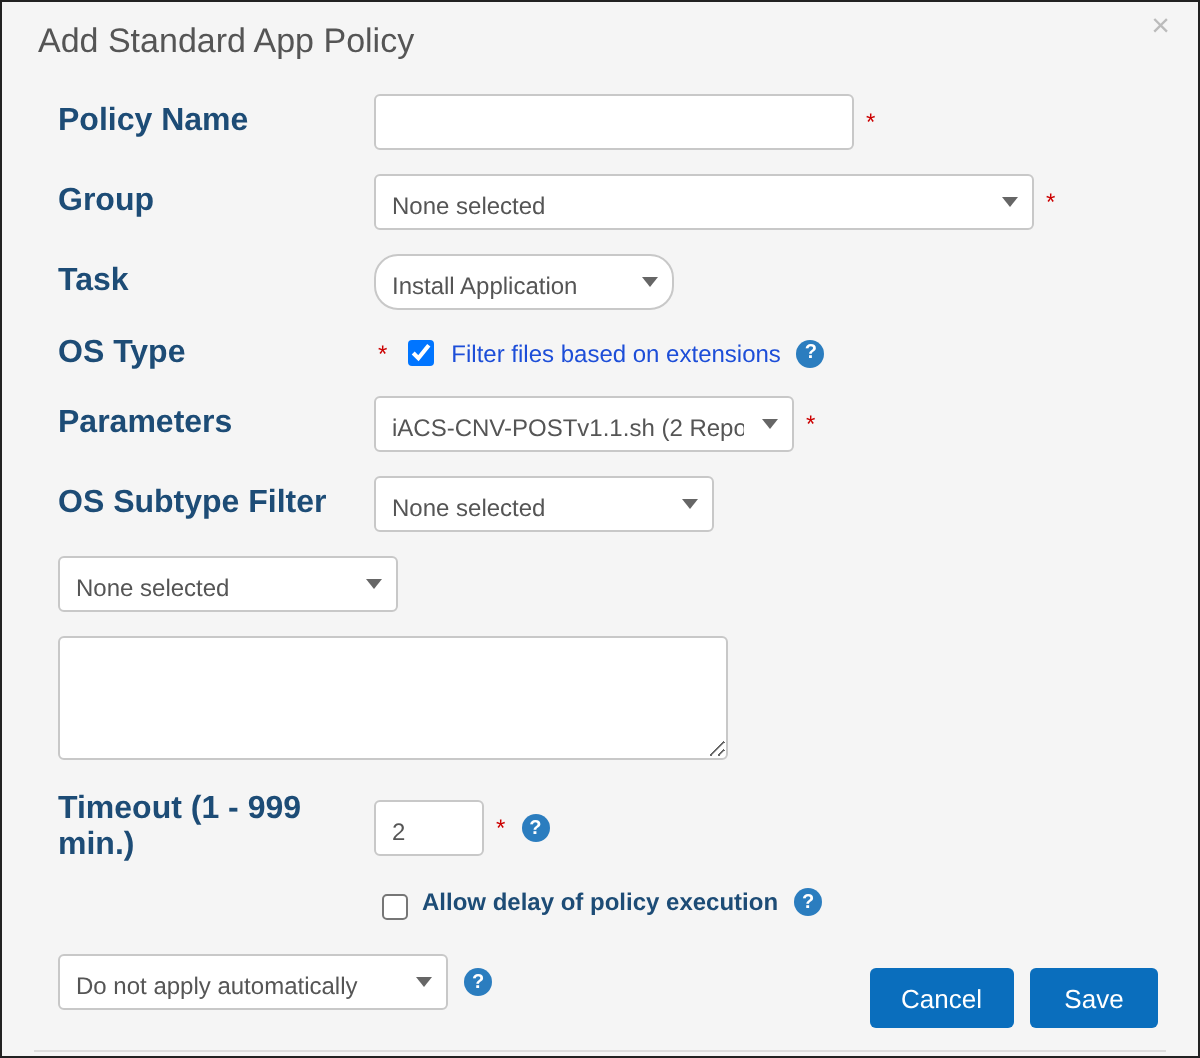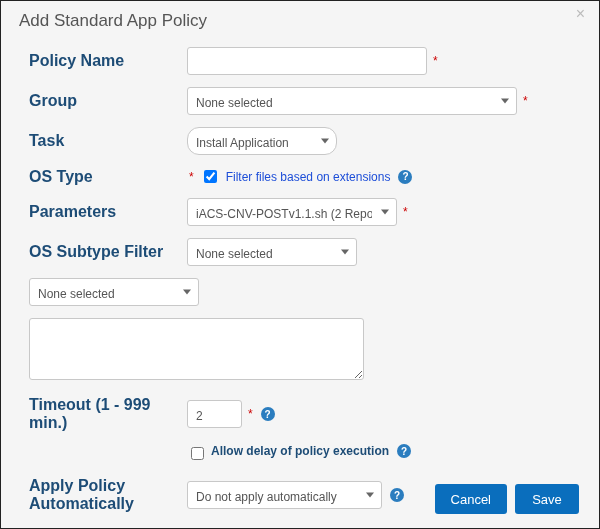--- a/index.html
+++ b/index.html
@@ -255,7 +255,6 @@
     </div>
 
     <div class="form-row">
-      <div class="form-label">Apply Policy Automatically</div>
       <div class="form-controls">
         <div class="sel-wrapper">
           <input type="text" readonly="" class="sel" style="width: 195px;" value="Do not apply automatically">

